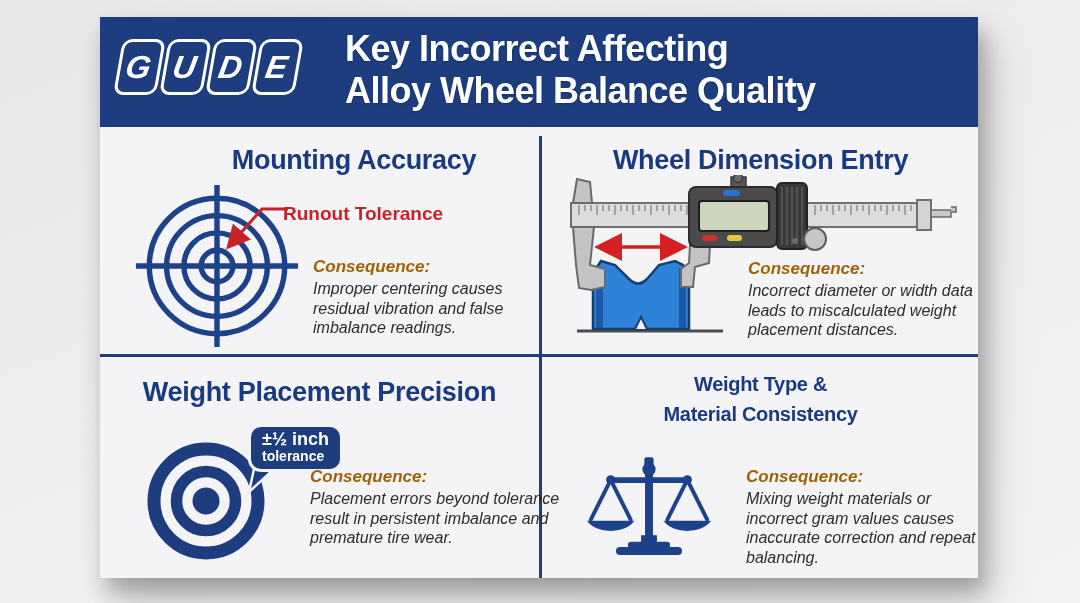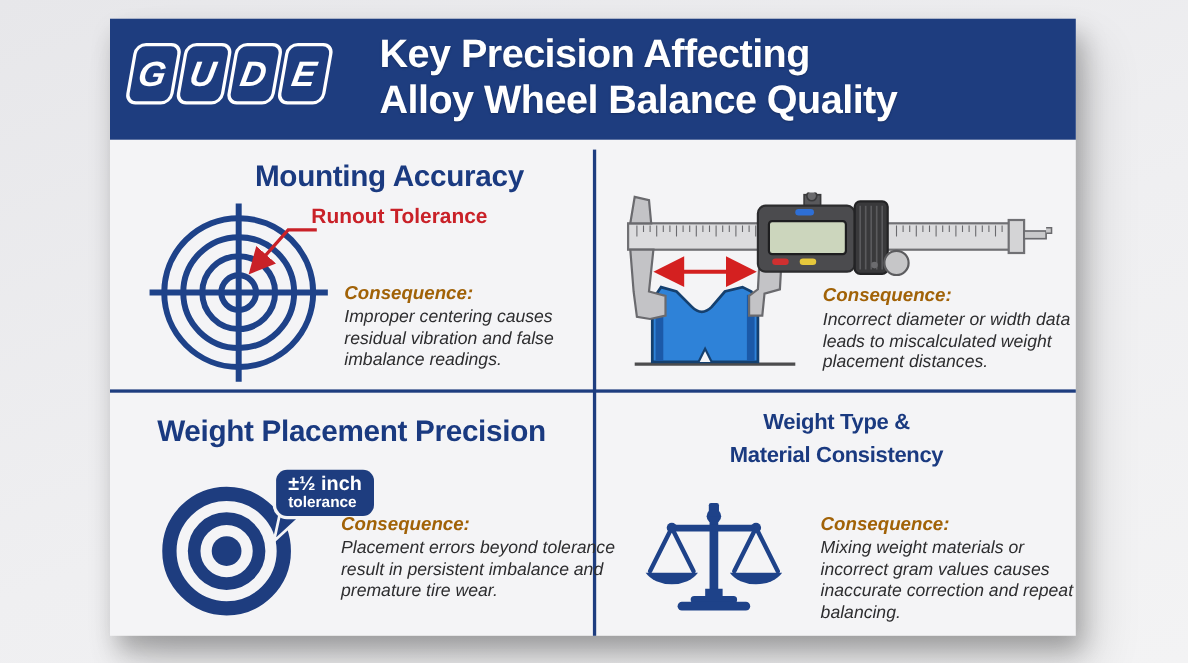--- a/index.html
+++ b/index.html
@@ -101,7 +101,7 @@
         </div>
     </div>
     <div class="hdr-title">
-      <div>Key Precision Affecting</div>
+      <div>Key Incorrect Affecting</div>
       <div>Alloy Wheel Balance Quality</div>
     </div>
   </div>

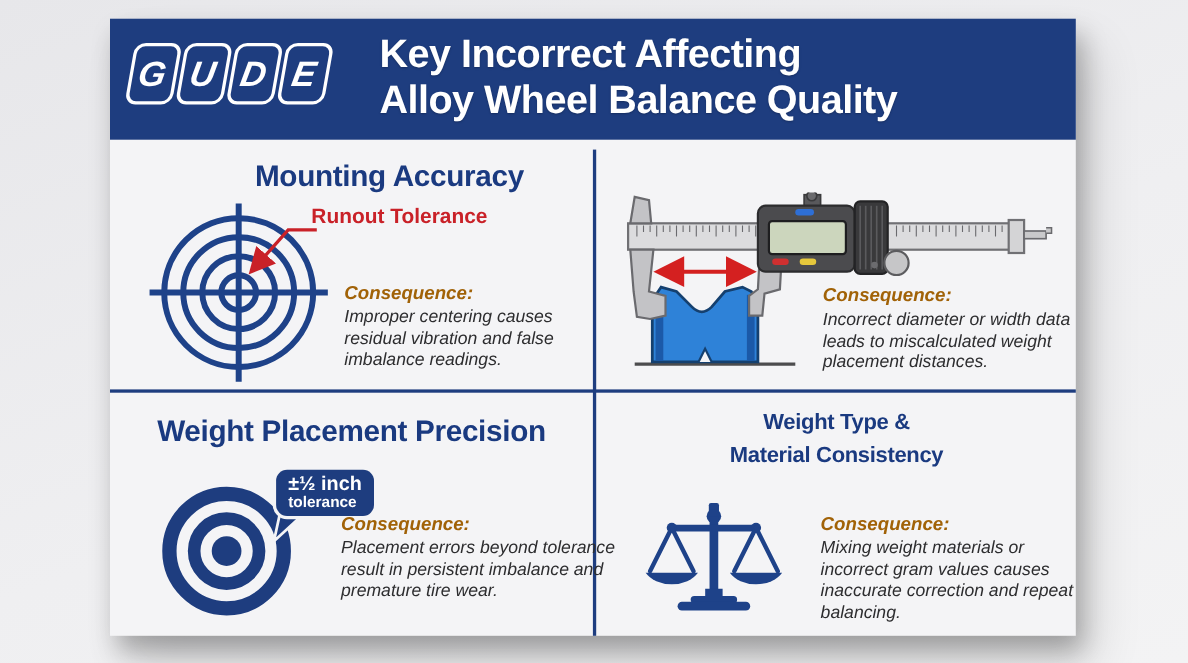--- a/index.html
+++ b/index.html
@@ -138,6 +138,7 @@
     </section>
 
     <section class="quad q-tr">
+      <h2>Wheel Dimension Entry</h2>
       <svg class="caliper-svg" width="394" height="162" viewBox="0 0 394 162">
 
         <line x1="14" y1="156" x2="160" y2="156" stroke="#4c4c4e" stroke-width="3"></line>

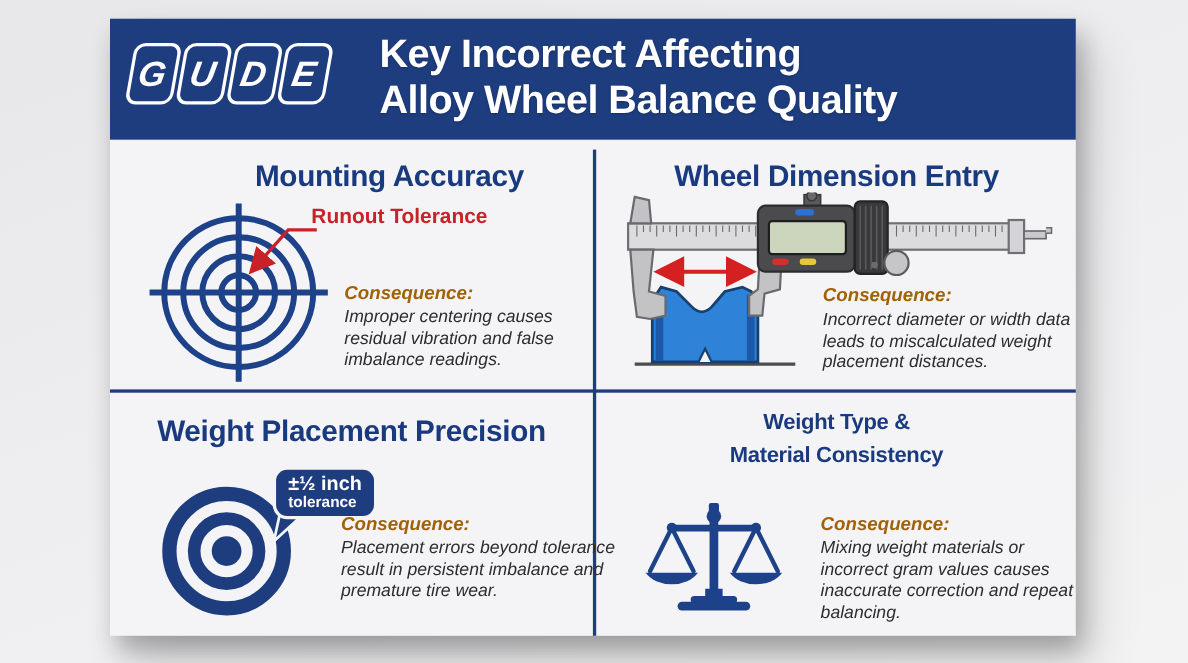--- a/index.html
+++ b/index.html
@@ -56,7 +56,7 @@
   
   .target-svg { position:absolute; left:33px; top:55px; }
   .runout-label {
-    position:absolute; left:183px; top:60px;
+    position:absolute; left:183px; top:76px;
     color:#c92128; font-weight:800; font-size:19px;
   }
   .runout-arrow { position:absolute; left:118px; top:76px; }

